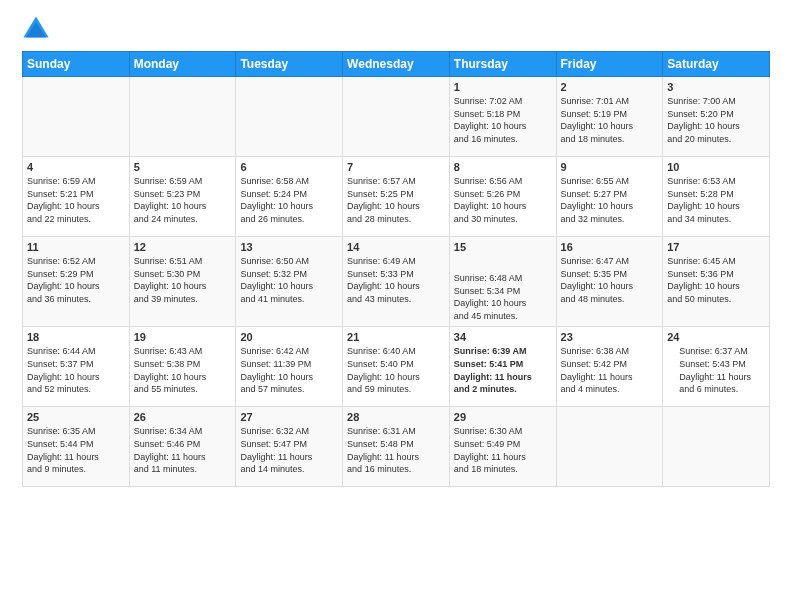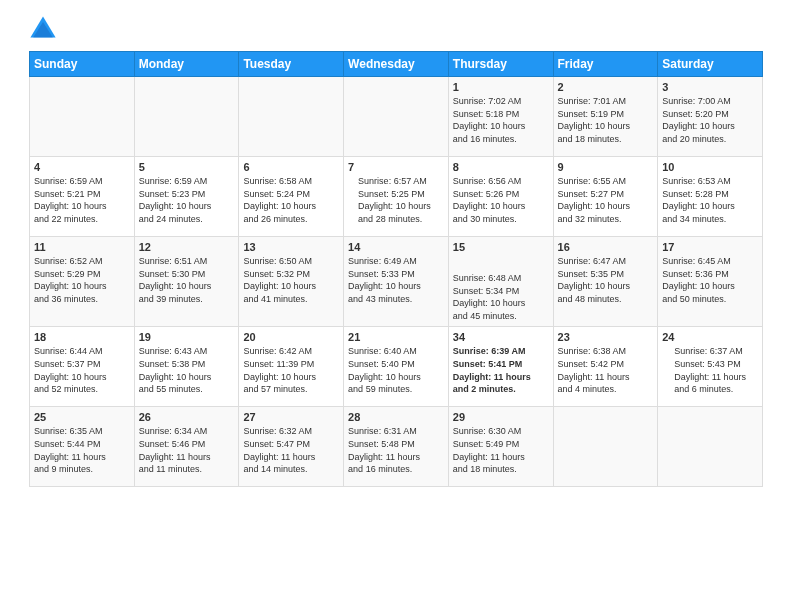--- a/index.html
+++ b/index.html
@@ -12,7 +12,7 @@
     }
     .container {
       width: 792px;
-      padding: 10px 29px;
+      padding: 10px 22px;
     }
     .header-area {
       display: flex;

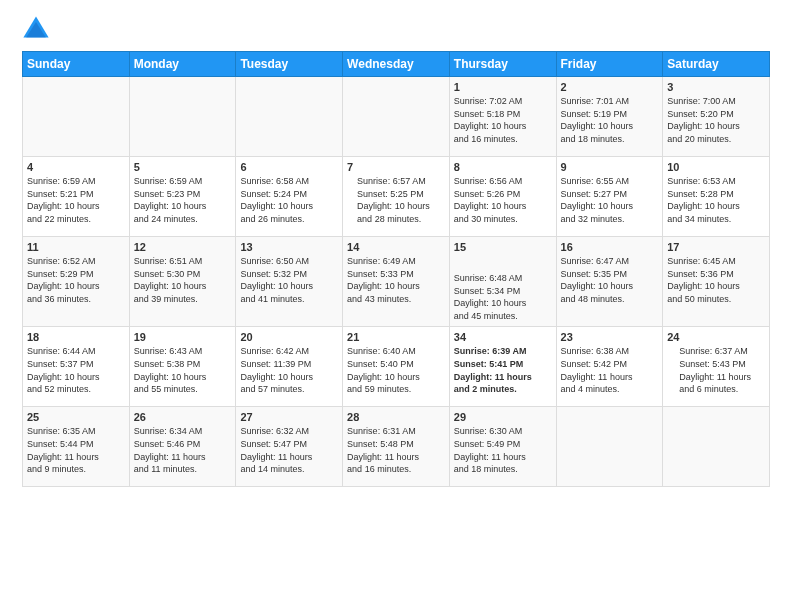--- a/index.html
+++ b/index.html
@@ -181,7 +181,7 @@
           </td>
           <td>
             <span class="day-number">7</span>
-            <div class="day-info" style="white-space: pre-line; margin-left: 10px;">Sunrise: 6:57 AM
+            <div class="day-info" style="white-space: pre-line;">Sunrise: 6:57 AM
 Sunset: 5:25 PM
 Daylight: 10 hours
 and 28 minutes.</div>

